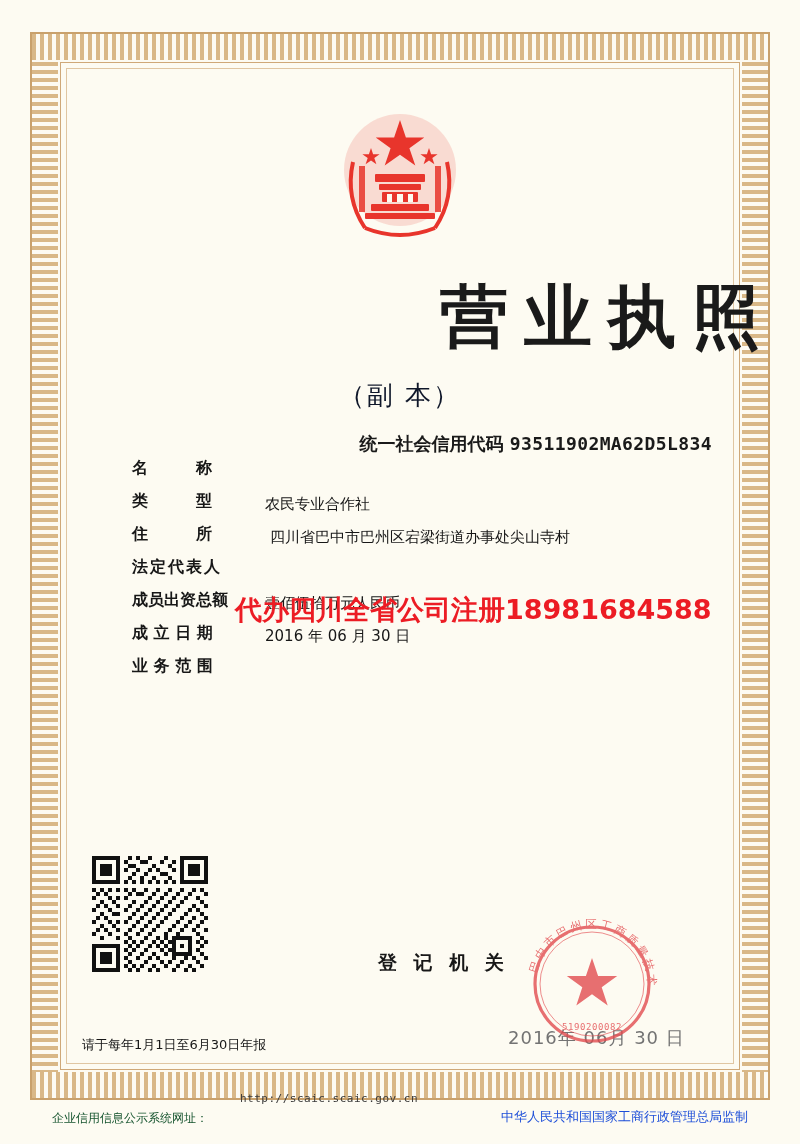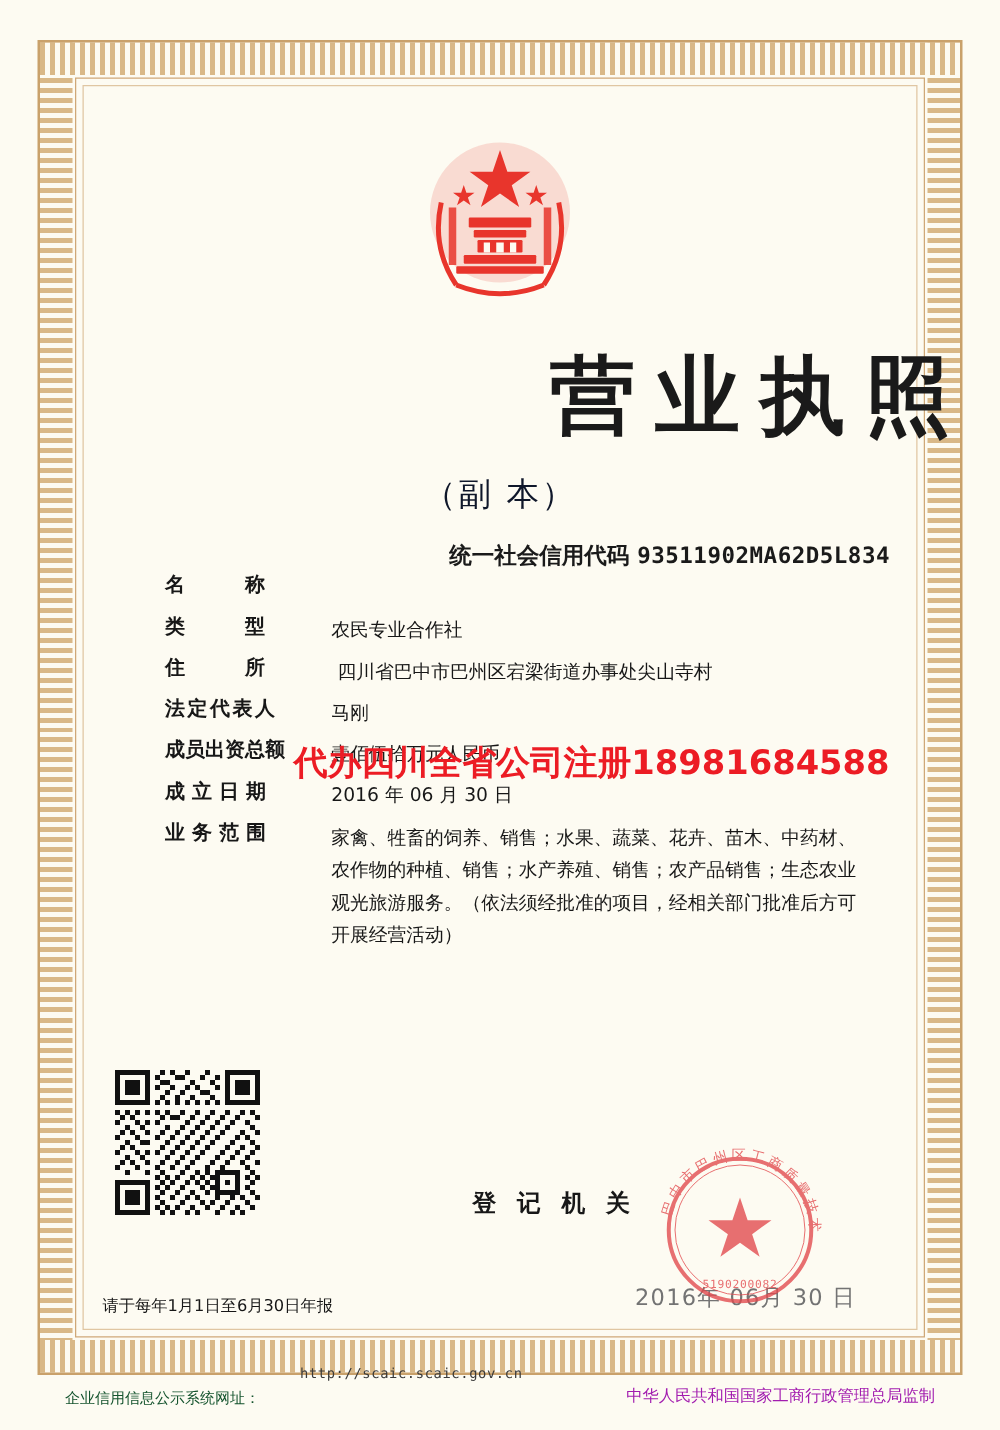--- a/index.html
+++ b/index.html
@@ -277,7 +277,6 @@
 
     <div class="row">
       <div class="lbl sp4">法定代表人</div>
-      <div class="val">马刚</div>
     </div>
 
     <div class="row">

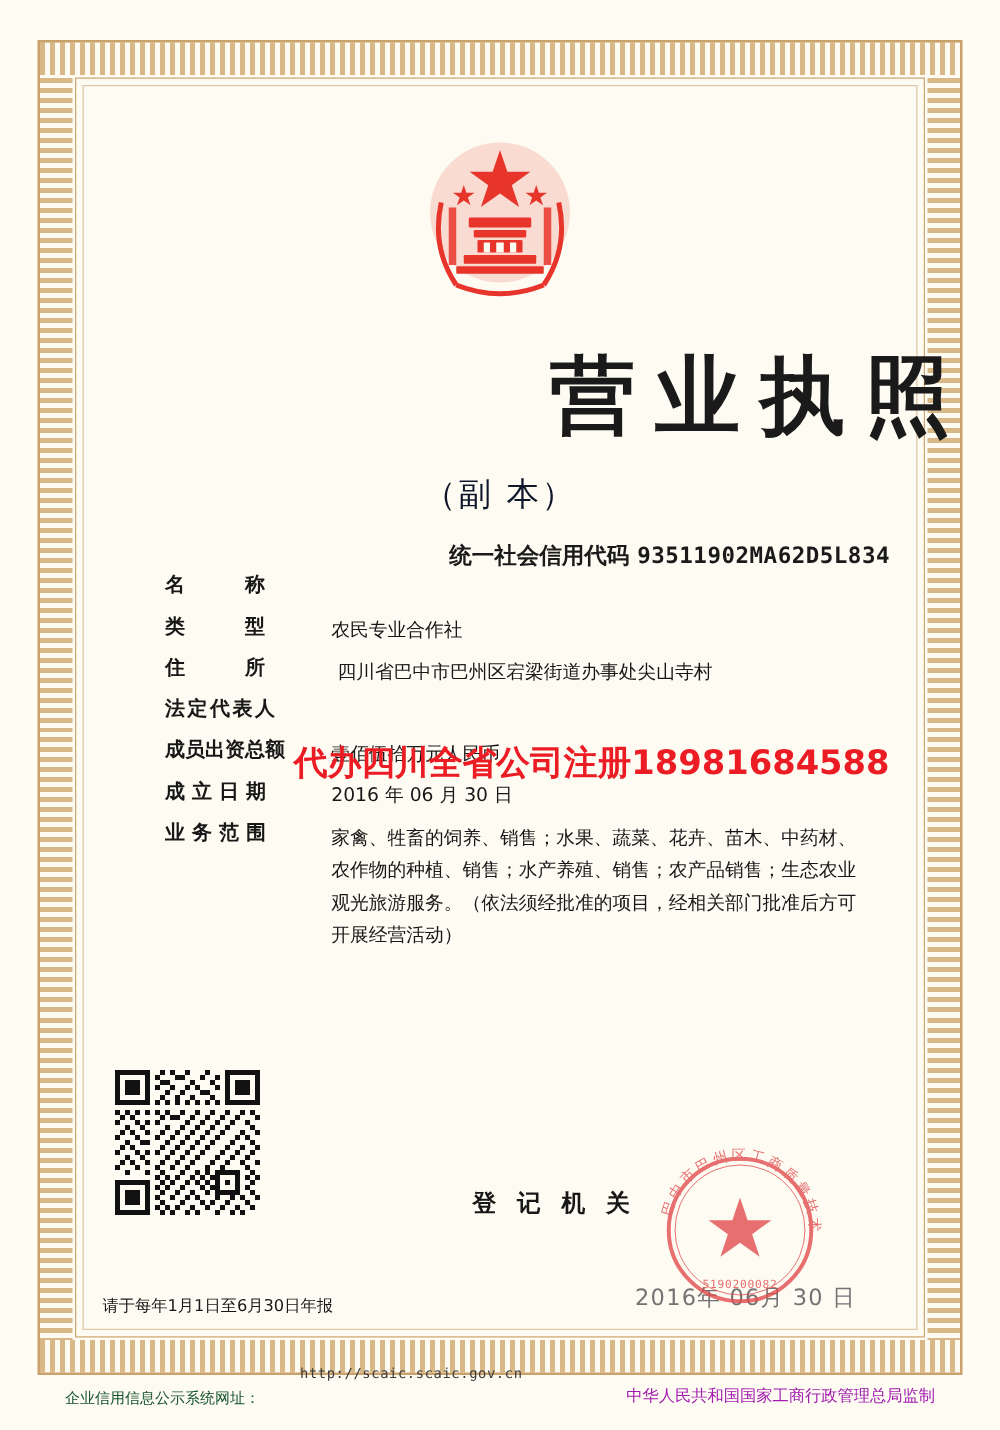--- a/index.html
+++ b/index.html
@@ -291,7 +291,6 @@
 
     <div class="row scope">
       <div class="lbl sp5">业 务 范 围</div>
-      <div class="val">家禽、牲畜的饲养、销售；水果、蔬菜、花卉、苗木、中药材、农作物的种植、销售；水产养殖、销售；农产品销售；生态农业观光旅游服务。（依法须经批准的项目，经相关部门批准后方可开展经营活动）</div>
     </div>
 
   </div>

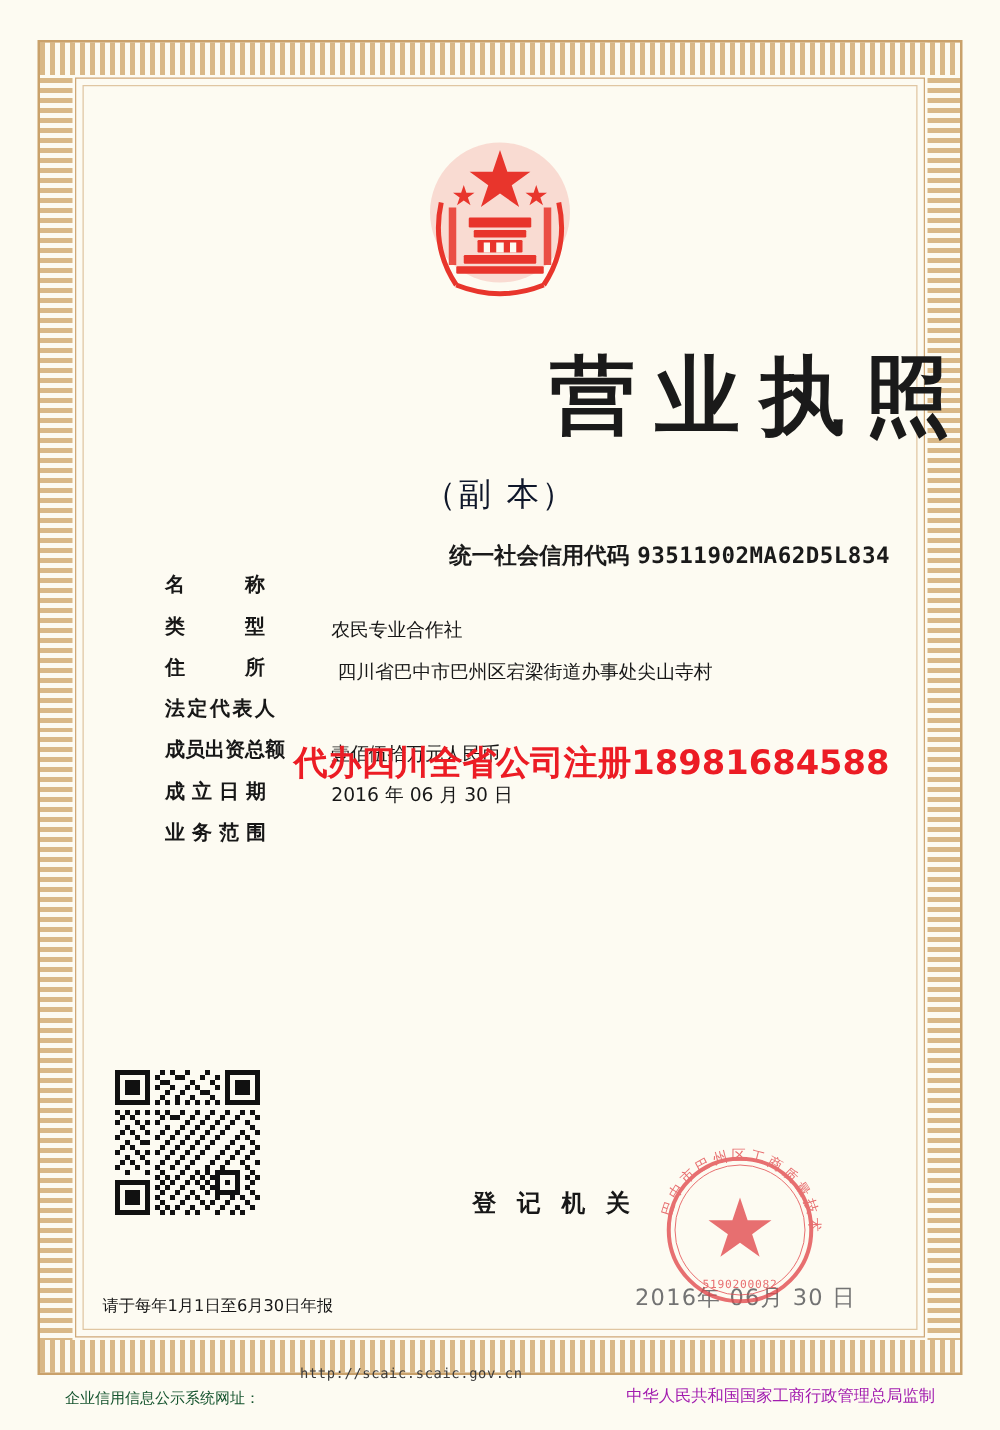--- a/index.html
+++ b/index.html
@@ -207,7 +207,7 @@
     right: 52px; top: 1108px;
     font-family: "DejaVu Sans", sans-serif;
     font-size: 13px;
-    color: #a21caf;
+    color: #1d4ed8;
     margin-left: 40px;
   }
 </style>

